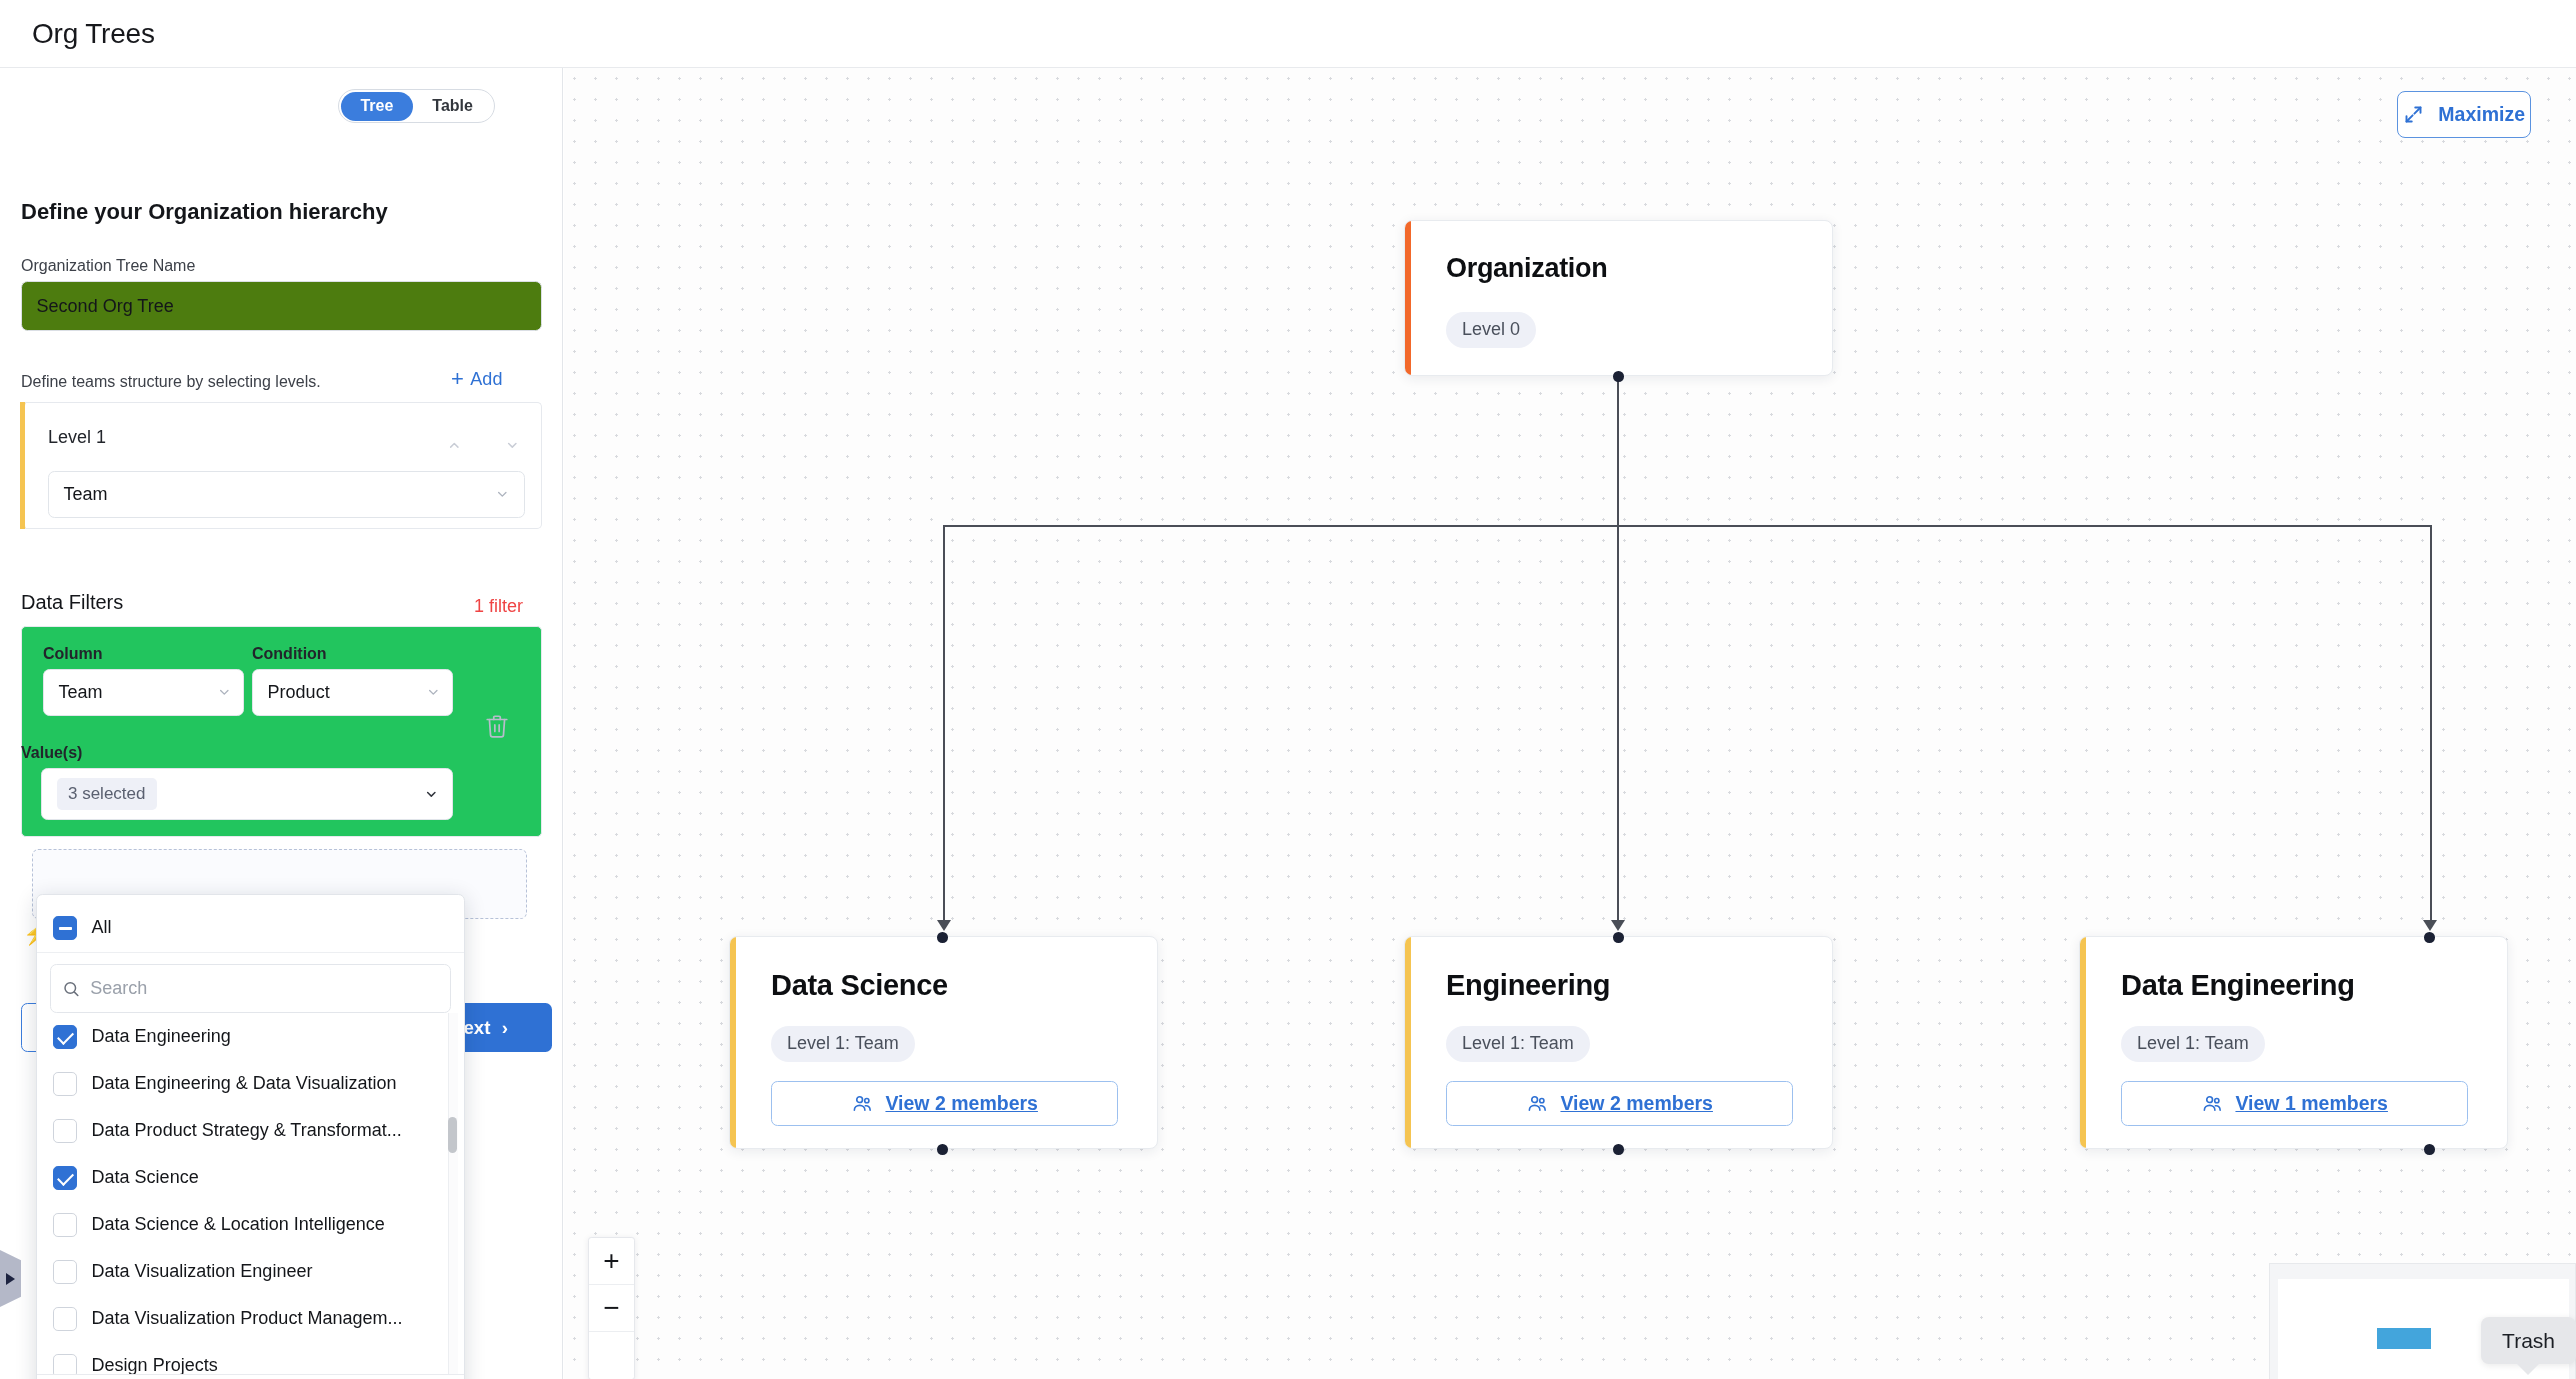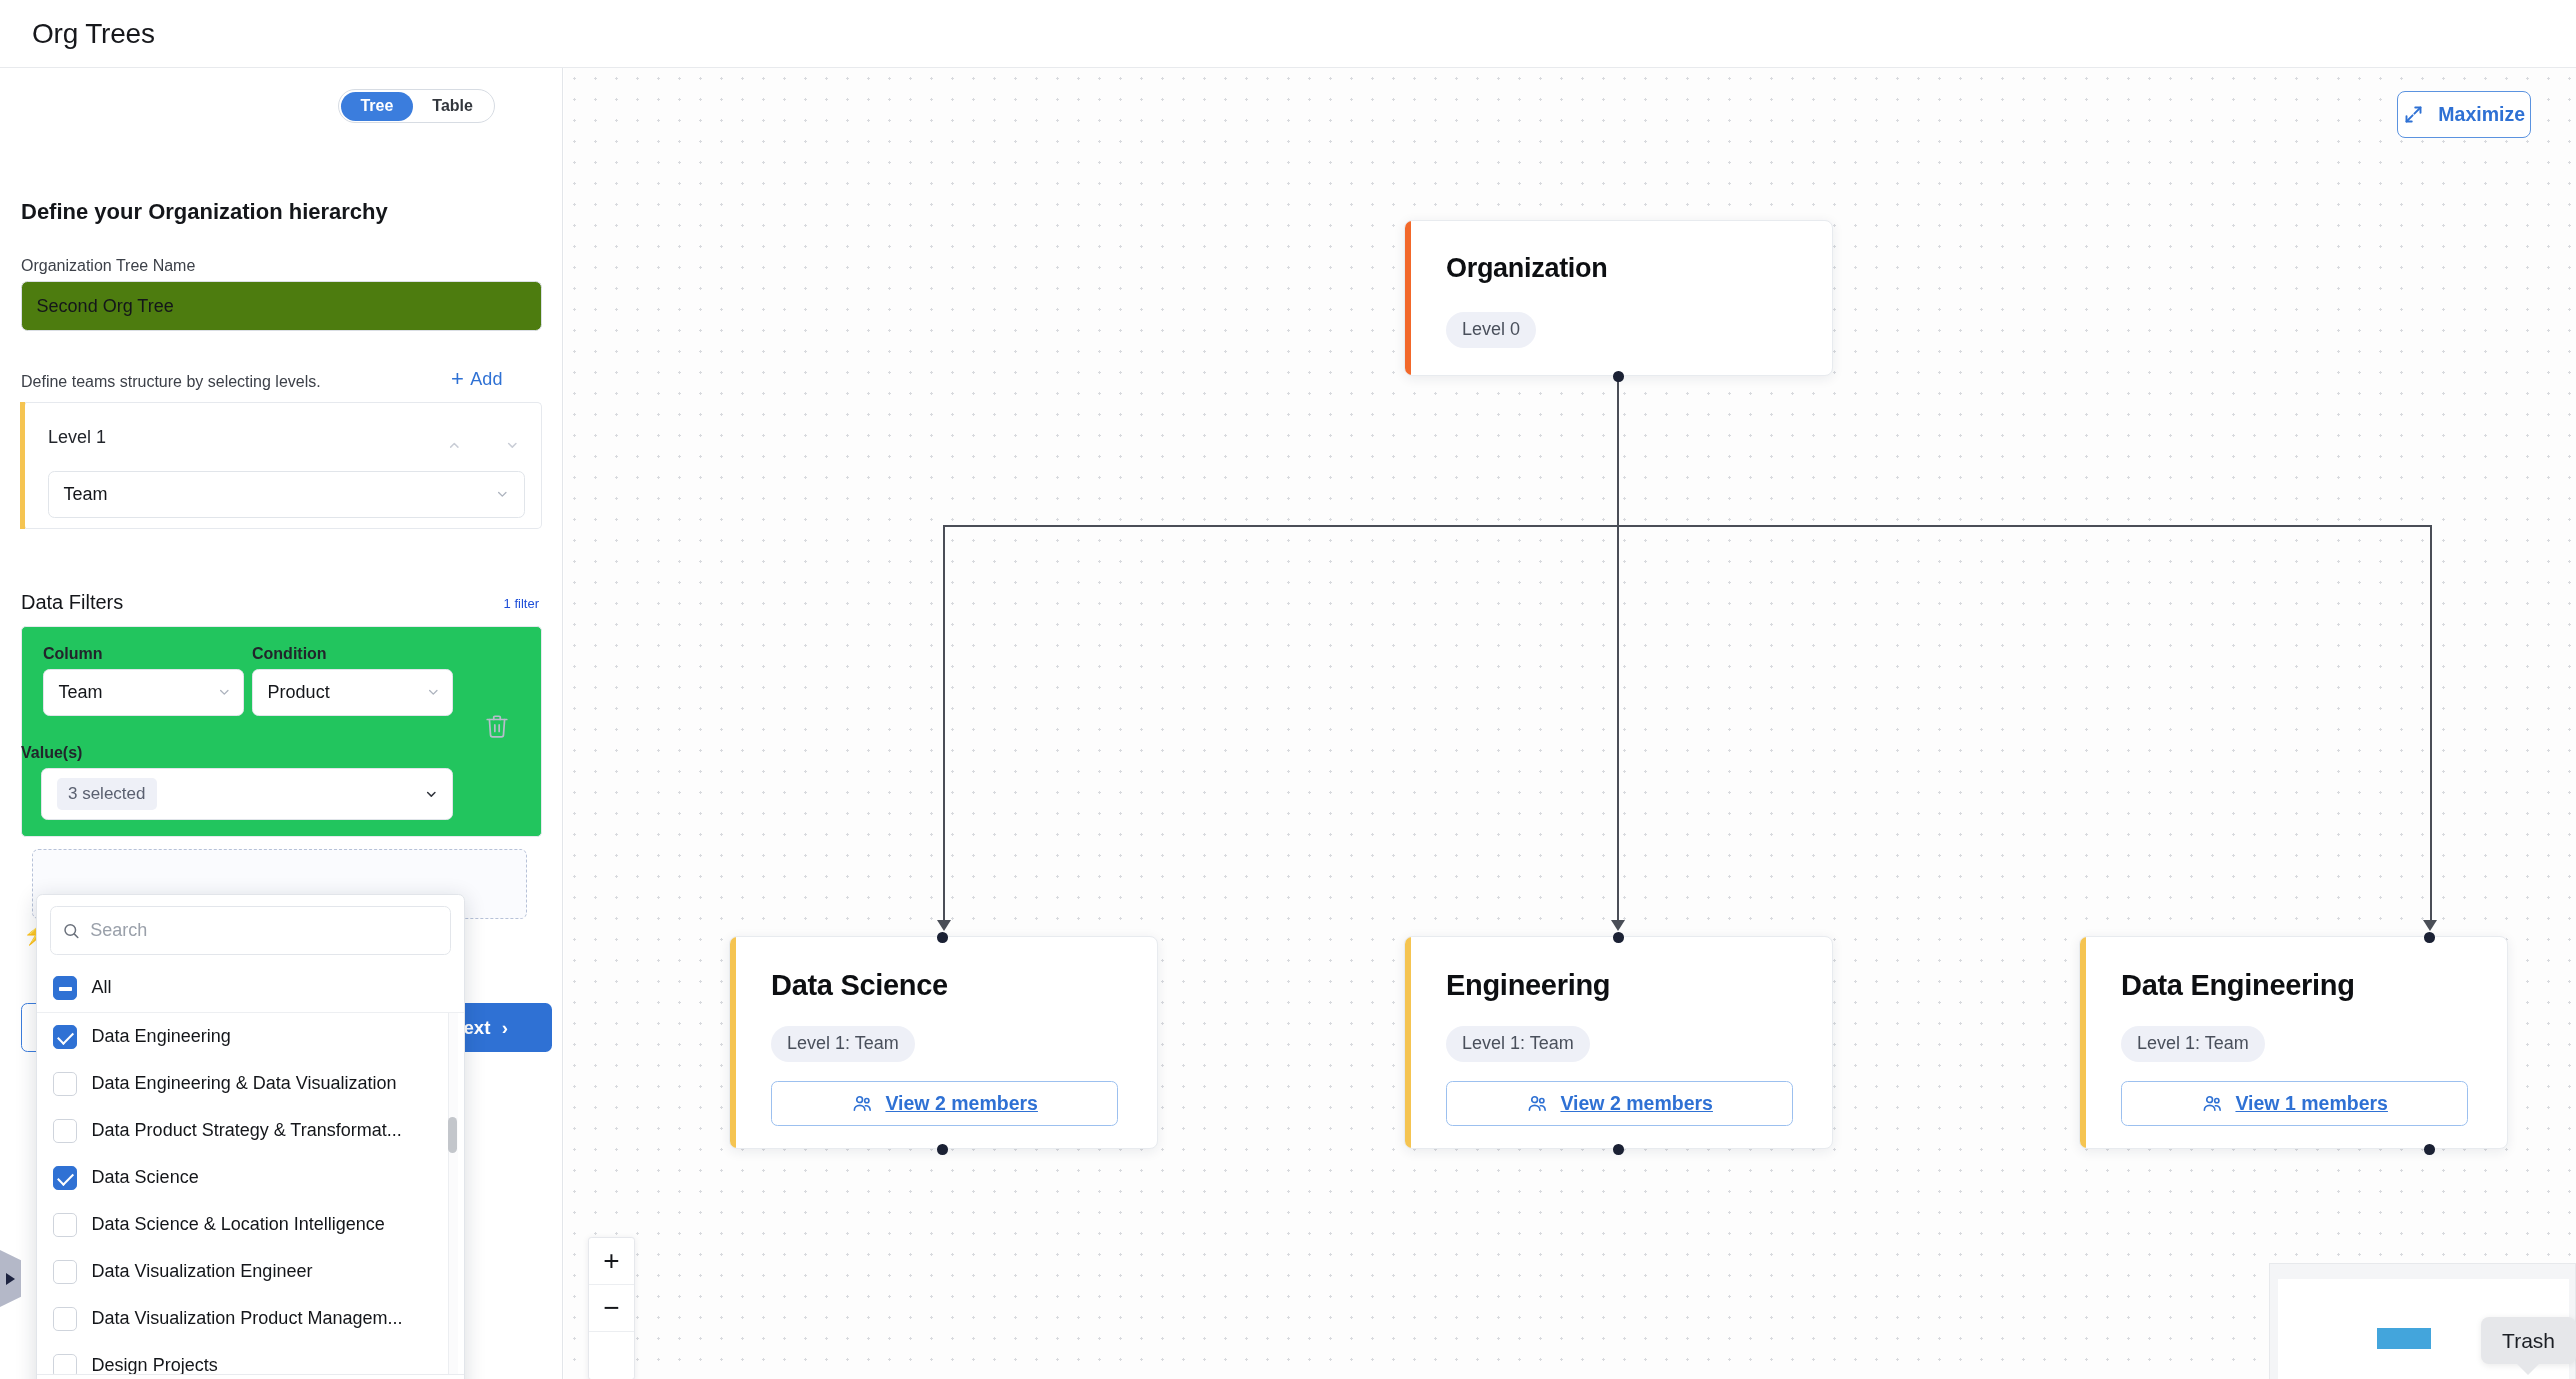--- a/index.html
+++ b/index.html
@@ -95,8 +95,8 @@
     font-size: 20px; font-weight: 400; color: #14161a;
   }
   #filters-count {
-    position: absolute; right: 23px; top: 528px;
-    font-size: 13px; color: #1d4ed8;
+    position: absolute; right: 39px; top: 528px;
+    font-size: 18px; color: #ef4444;
   }
   #filter-card {
     position: absolute; left: 21px; top: 558px; width: 521px; height: 211px;

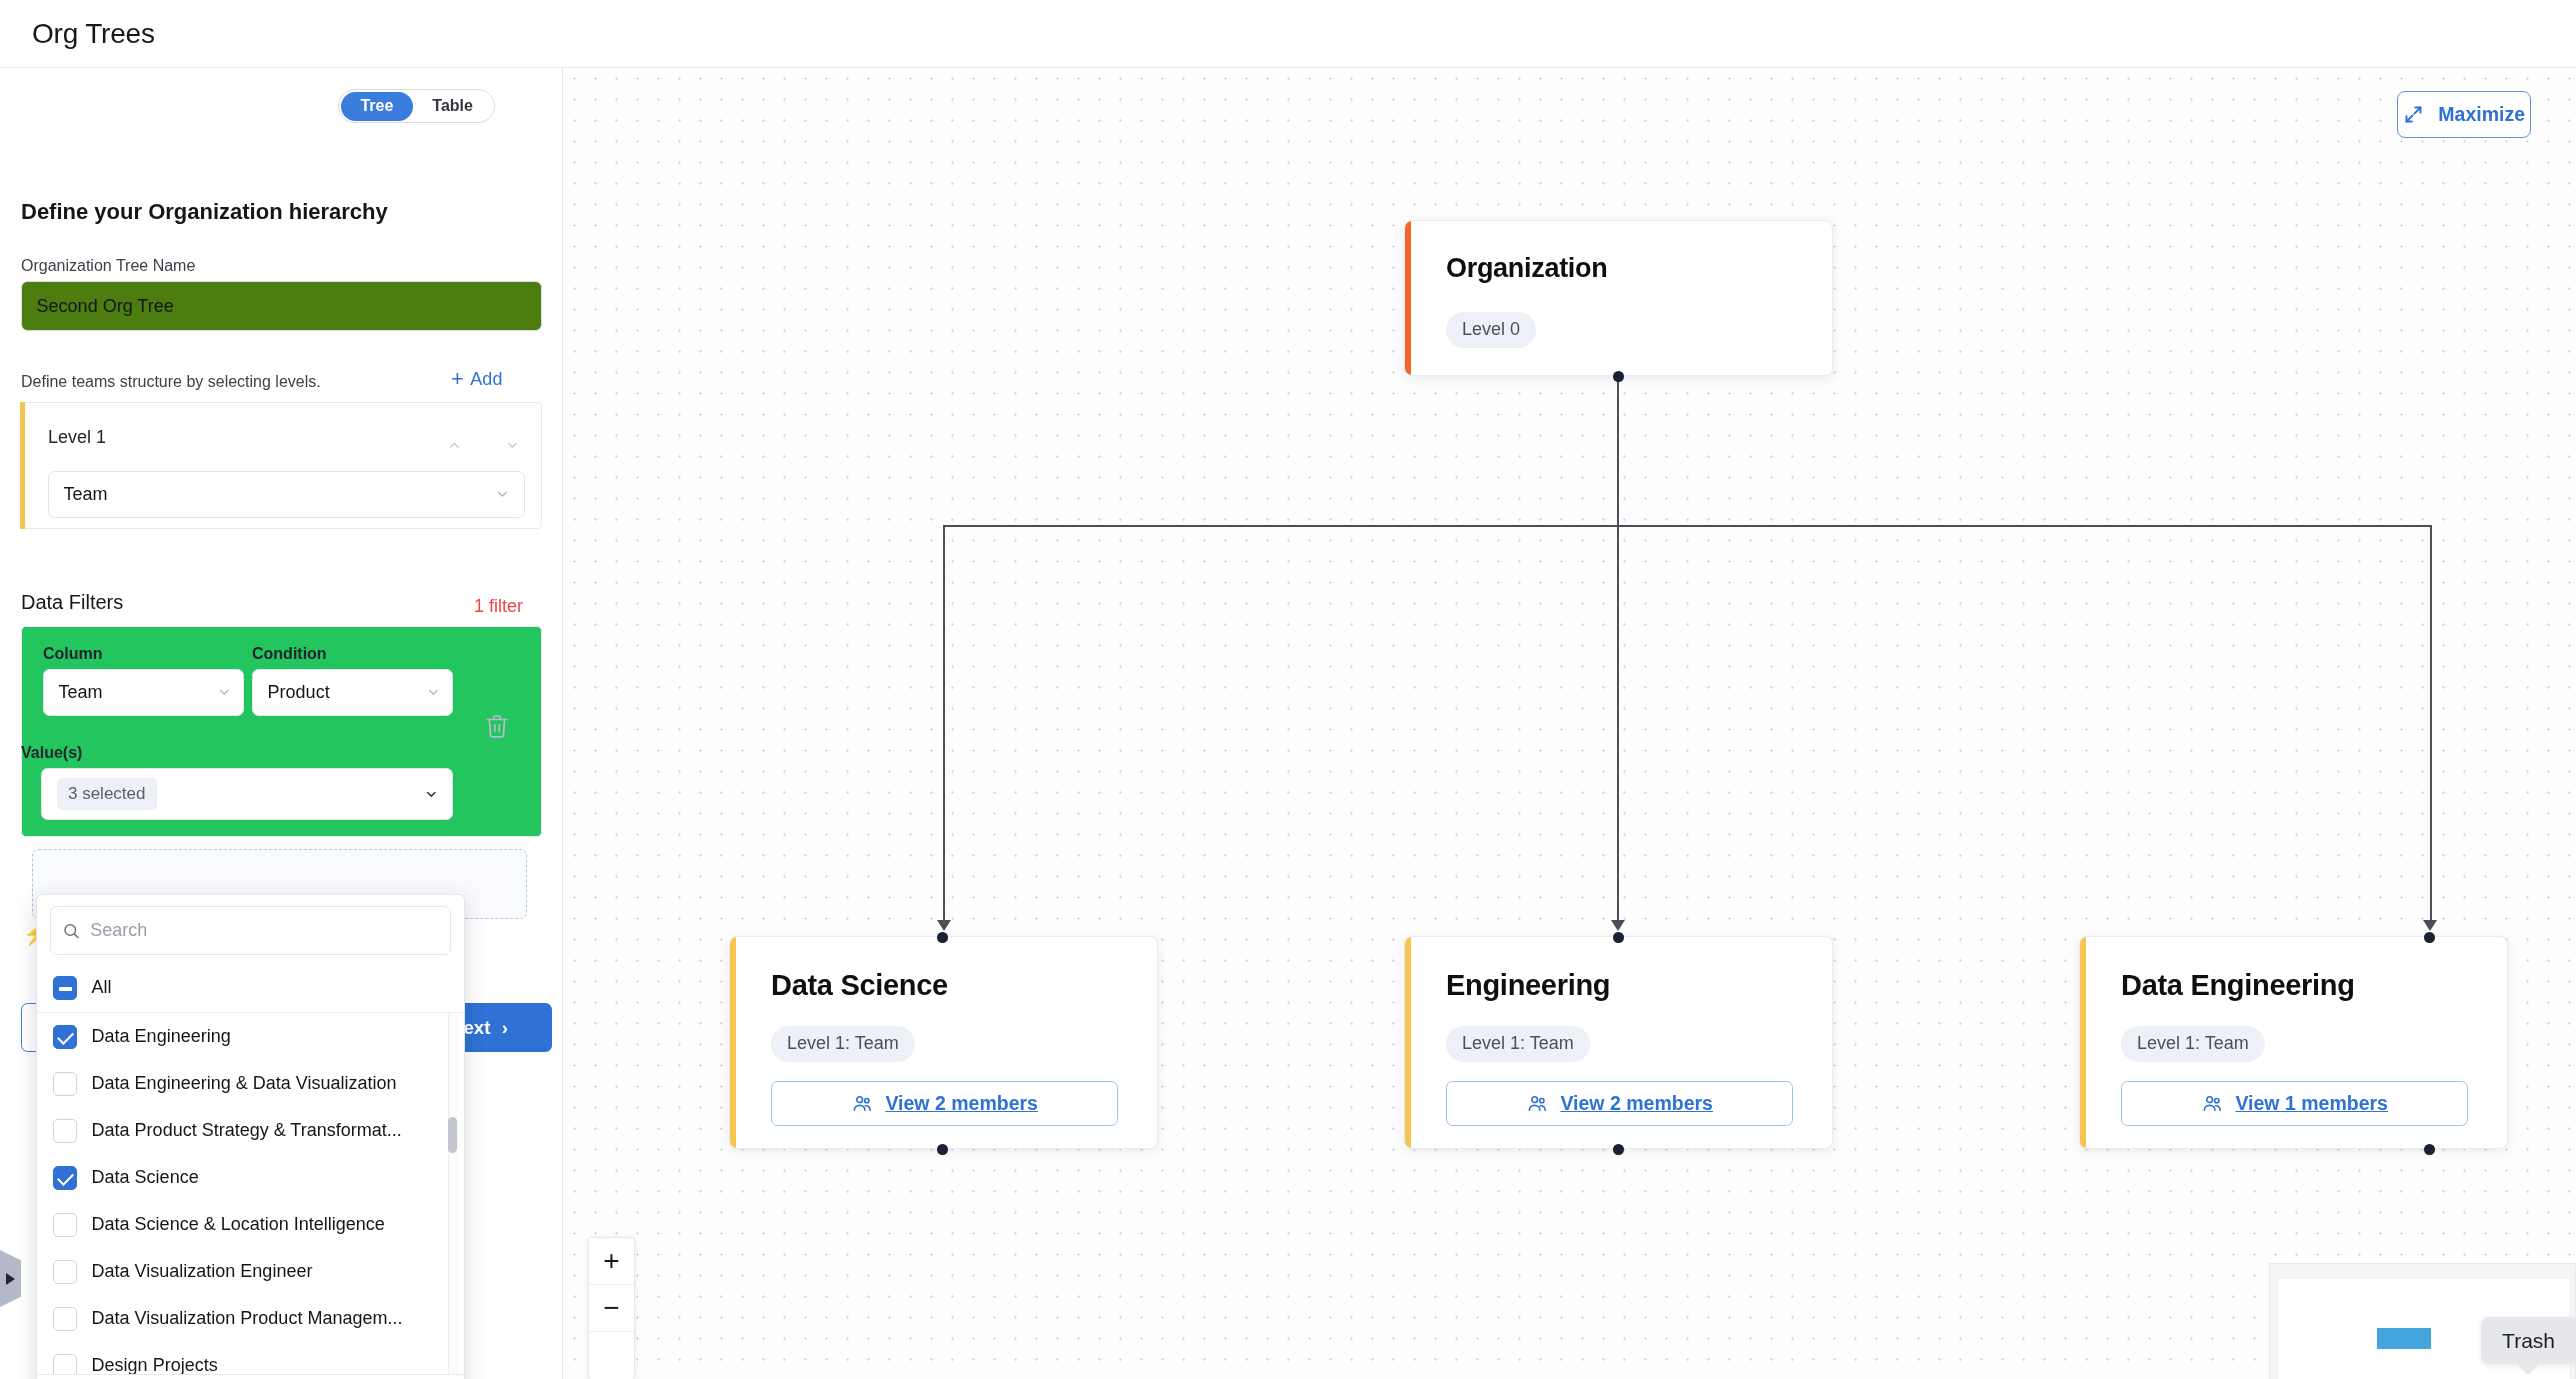--- a/index.html
+++ b/index.html
@@ -406,17 +406,17 @@
   </div>
 
   <div id="value-dropdown">
+    <div id="dd-all-row">
+      <span class="cbx indet"></span>
+      <span class="lbl">All</span>
+    </div>
+
     <div id="dd-search-wrap">
       <svg width="19.5" height="19.5" viewBox="0 0 24 24" fill="none" stroke="#6b717c" stroke-width="2" stroke-linecap="round">
           <circle cx="11" cy="11" r="7"></circle>
           <line x1="16.5" y1="16.5" x2="21" y2="21"></line>
         </svg>
       <input id="dd-search-input" placeholder="Search" style="">
-    </div>
-
-    <div id="dd-all-row">
-      <span class="cbx indet"></span>
-      <span class="lbl">All</span>
     </div>
 
     <div id="dd-list">

